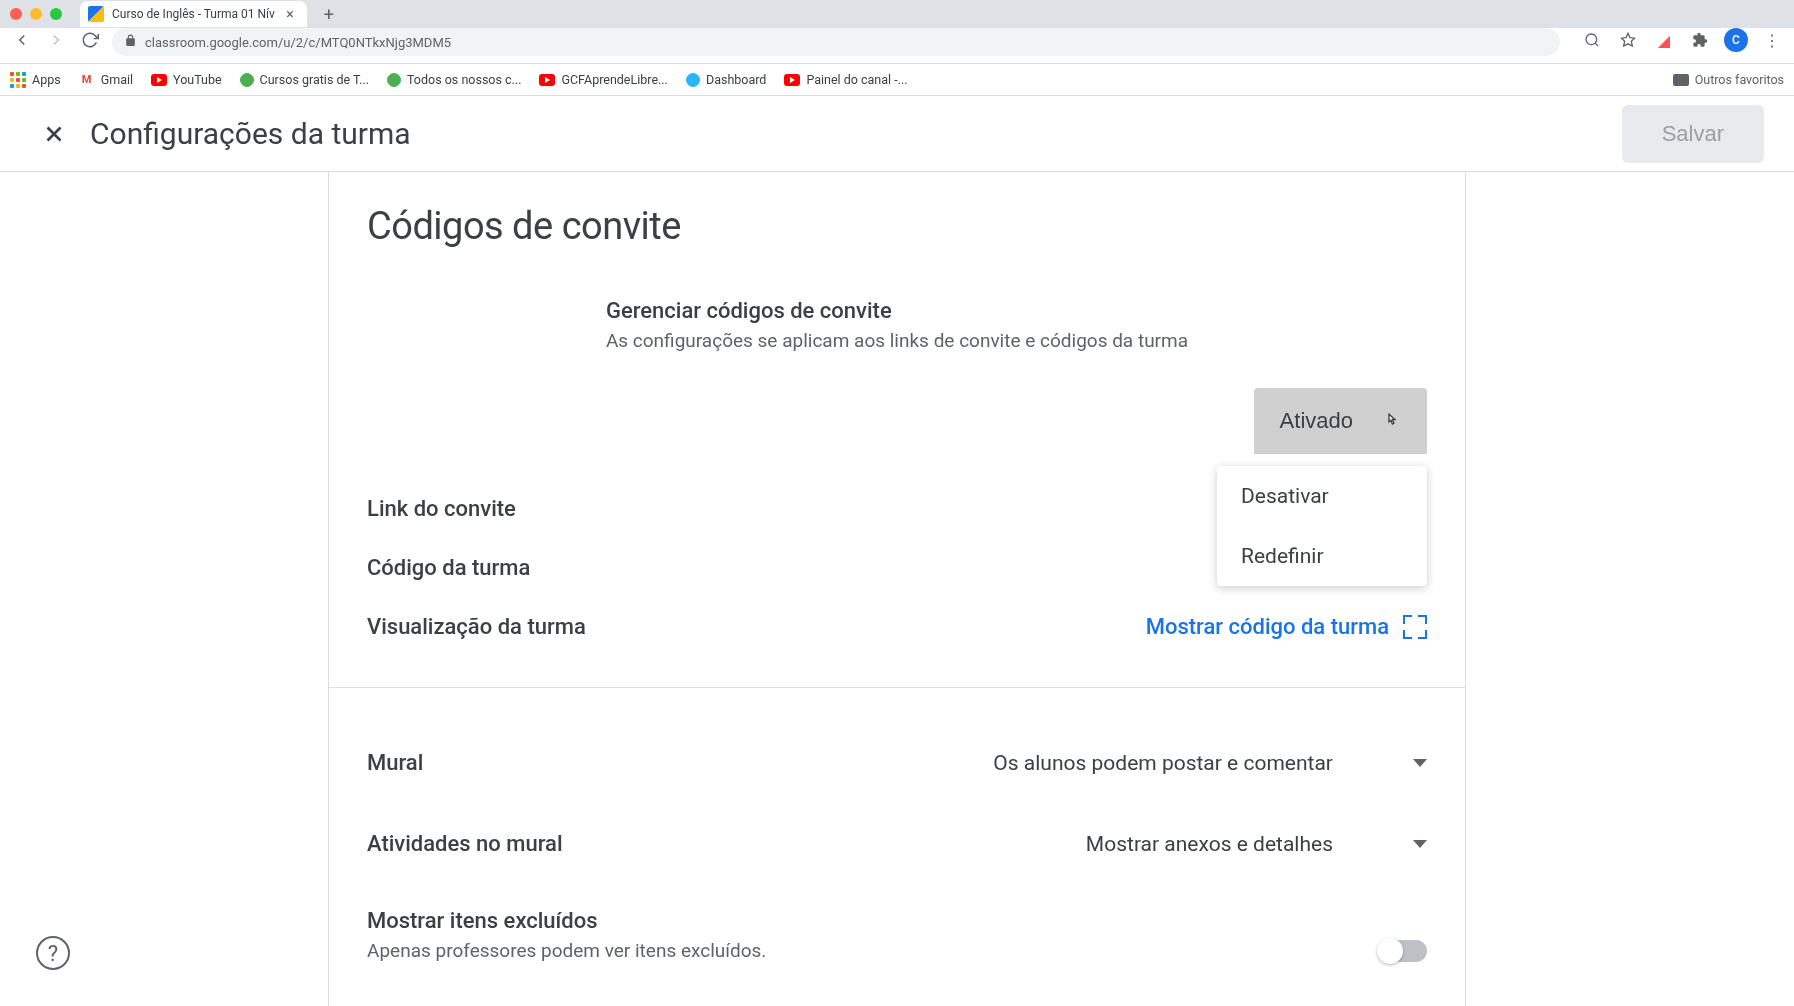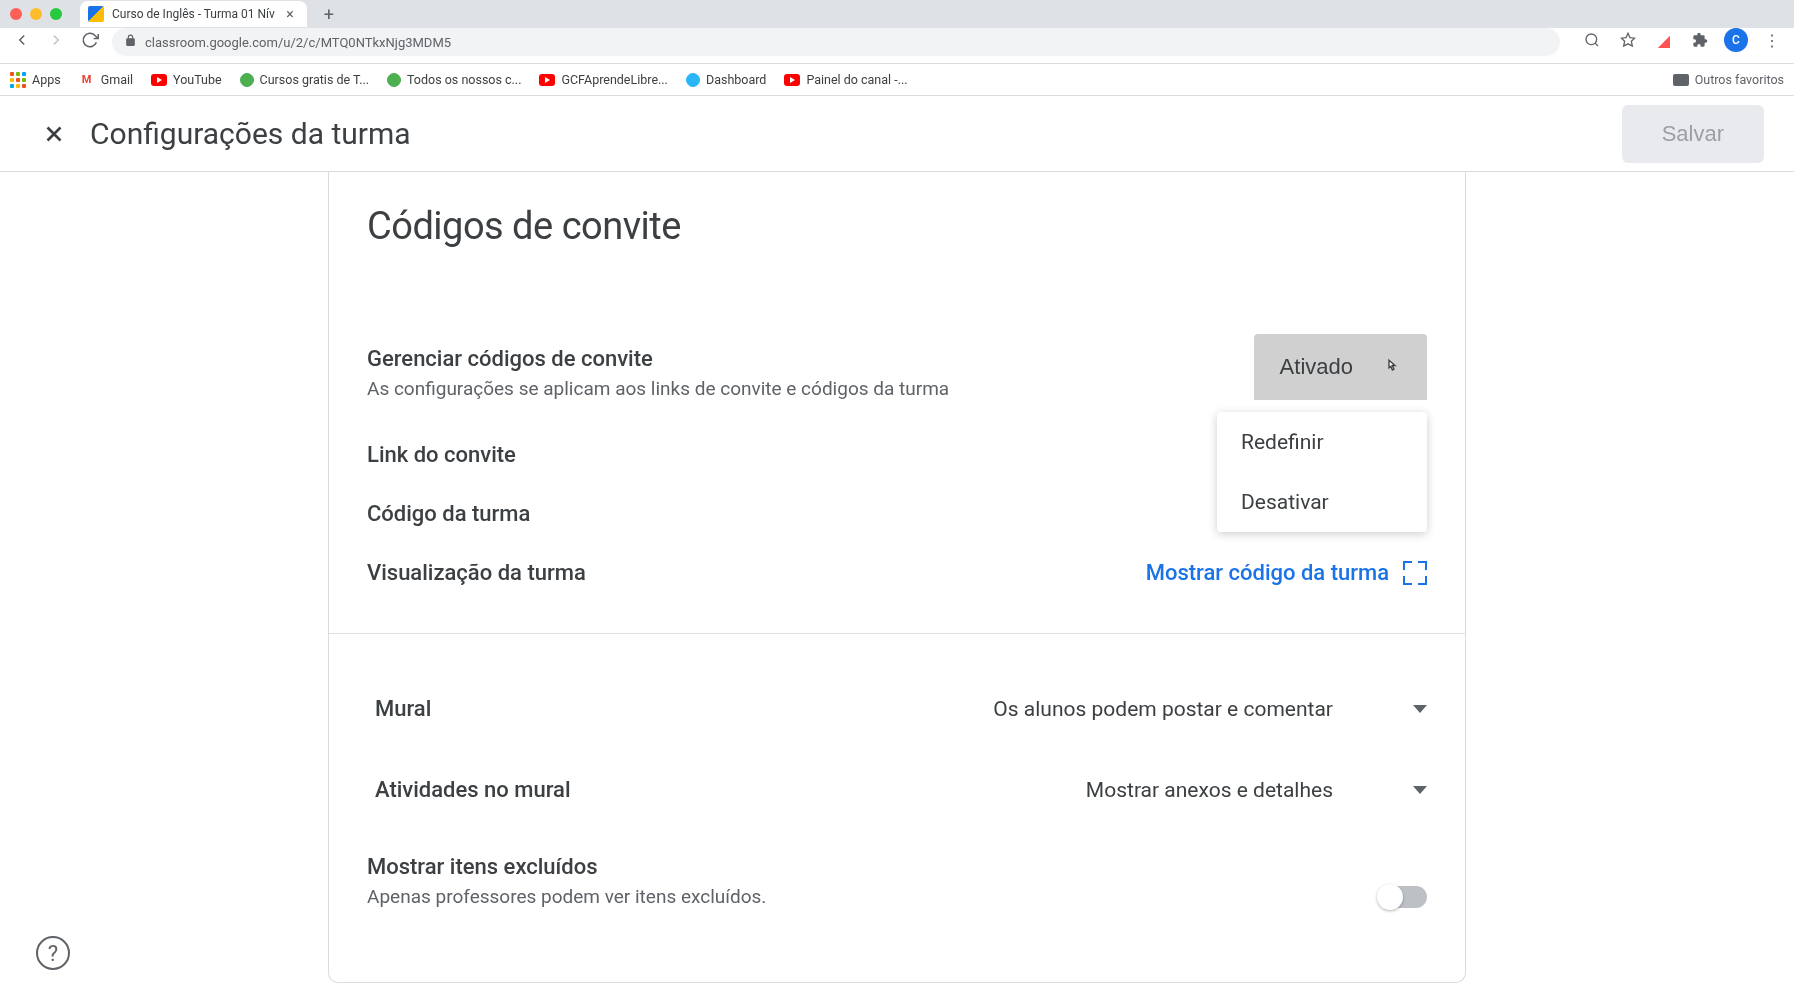--- a/index.html
+++ b/index.html
@@ -457,7 +457,7 @@
   <div class="card">
     <h2 class="section-title">Códigos de convite</h2>
 
-    <div class="row" style="align-items:flex-end;">
+    <div class="row" style="align-items:center;flex-direction:column;">
       <div class="row-left">
         <div class="row-label">Gerenciar códigos de convite</div>
         <div class="row-sub">As configurações se aplicam aos links de convite e códigos da turma</div>

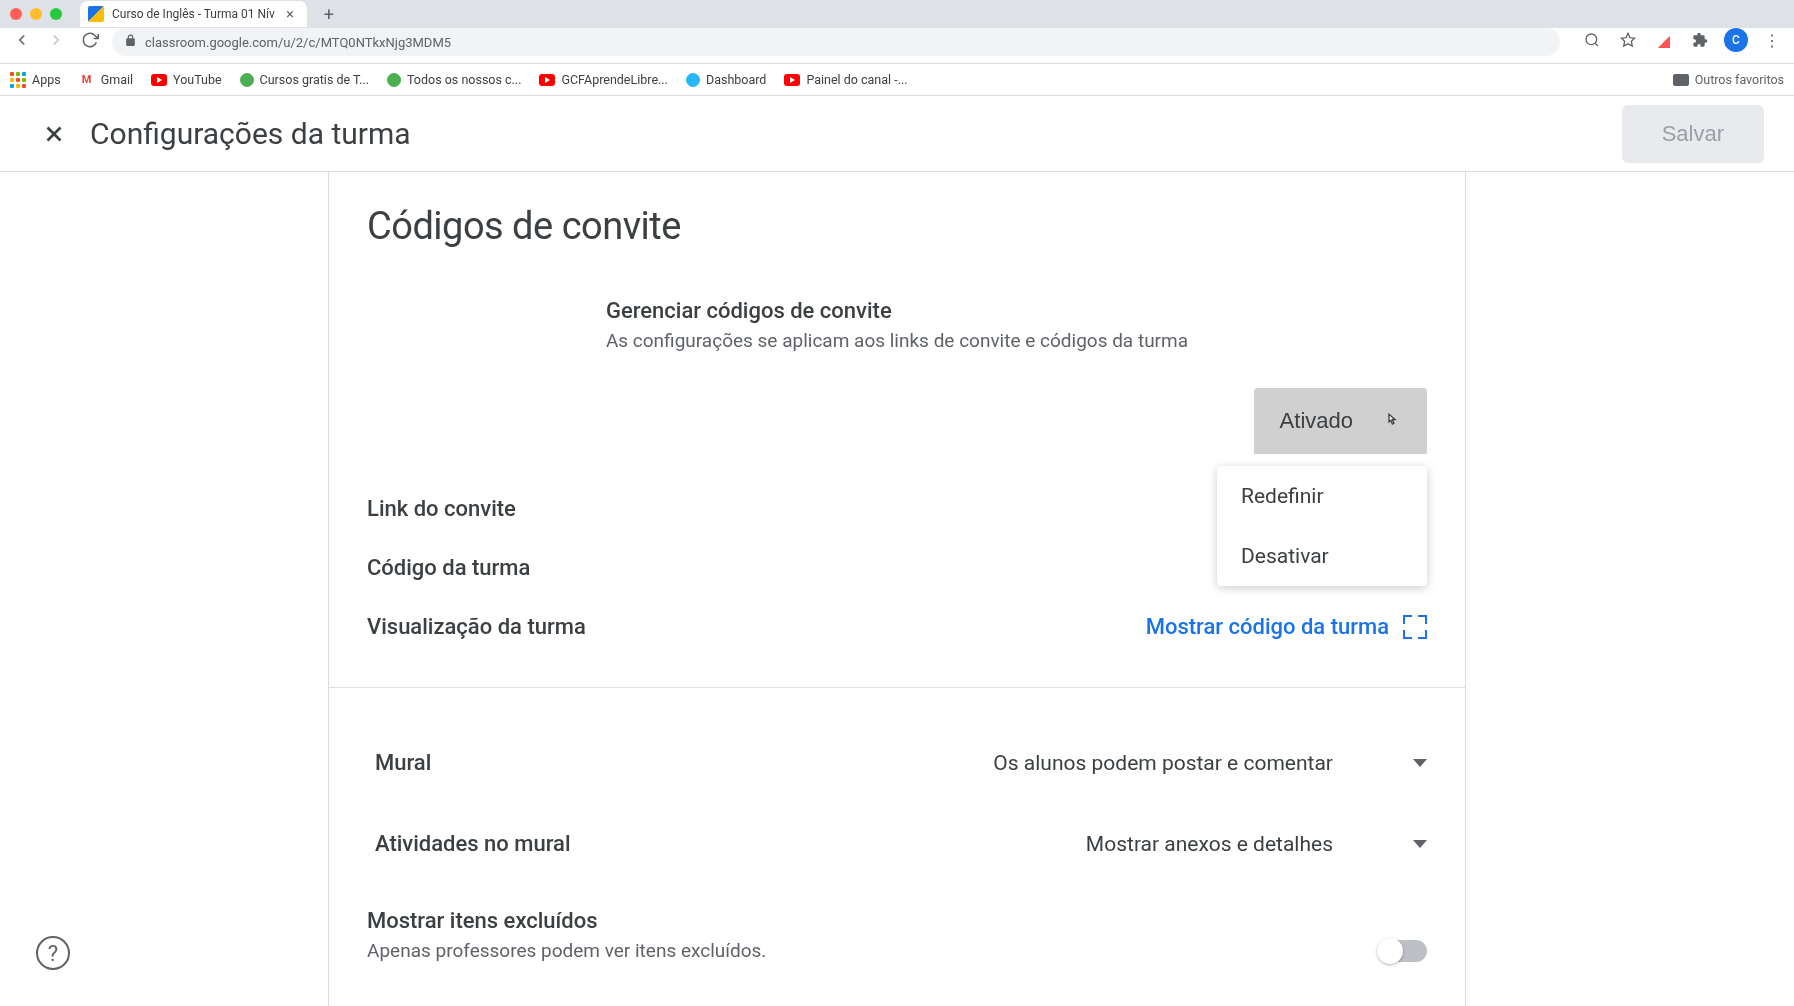--- a/index.html
+++ b/index.html
@@ -470,8 +470,8 @@
               </svg>
         </button>
         <div class="dropdown-menu">
+          <div class="dropdown-item">Desativar</div>
           <div class="dropdown-item">Redefinir</div>
-          <div class="dropdown-item">Desativar</div>
         </div>
       </div>
     </div>

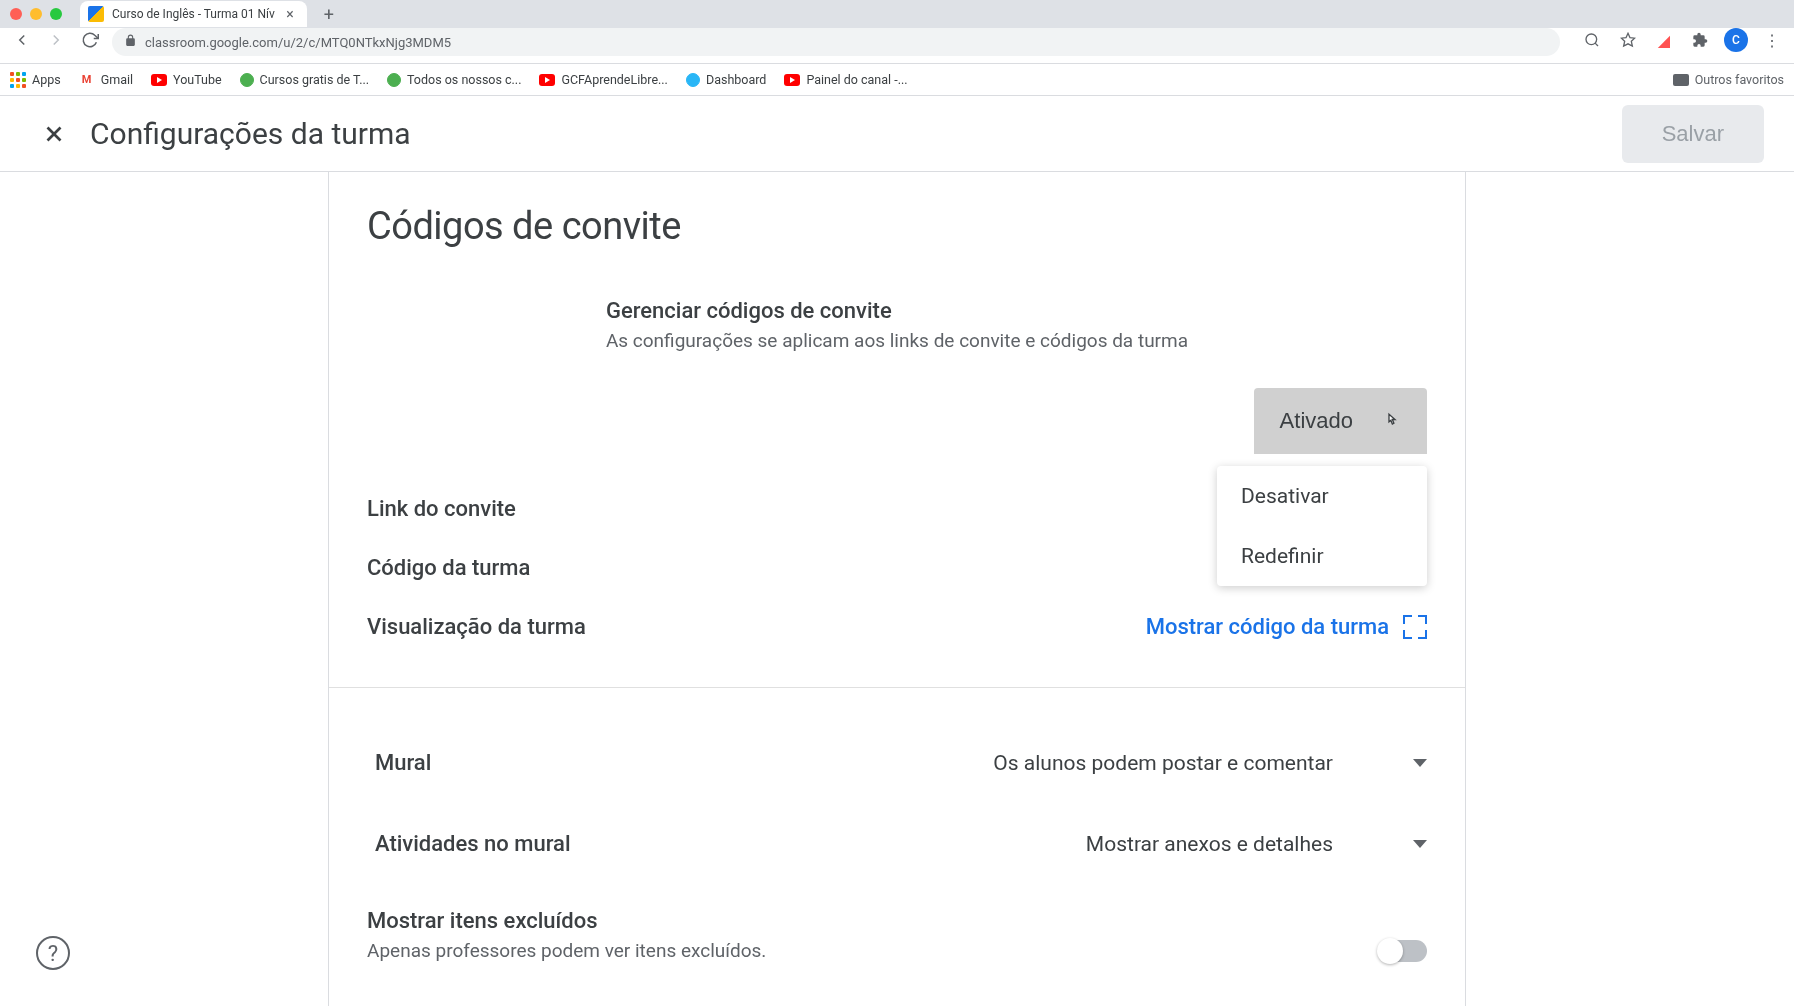--- a/index.html
+++ b/index.html
@@ -267,7 +267,6 @@
     display: flex;
     align-items: center;
     padding: 28px 0;
-    margin-left: 8px;
   }
   .select-value {
     margin-left: auto;

